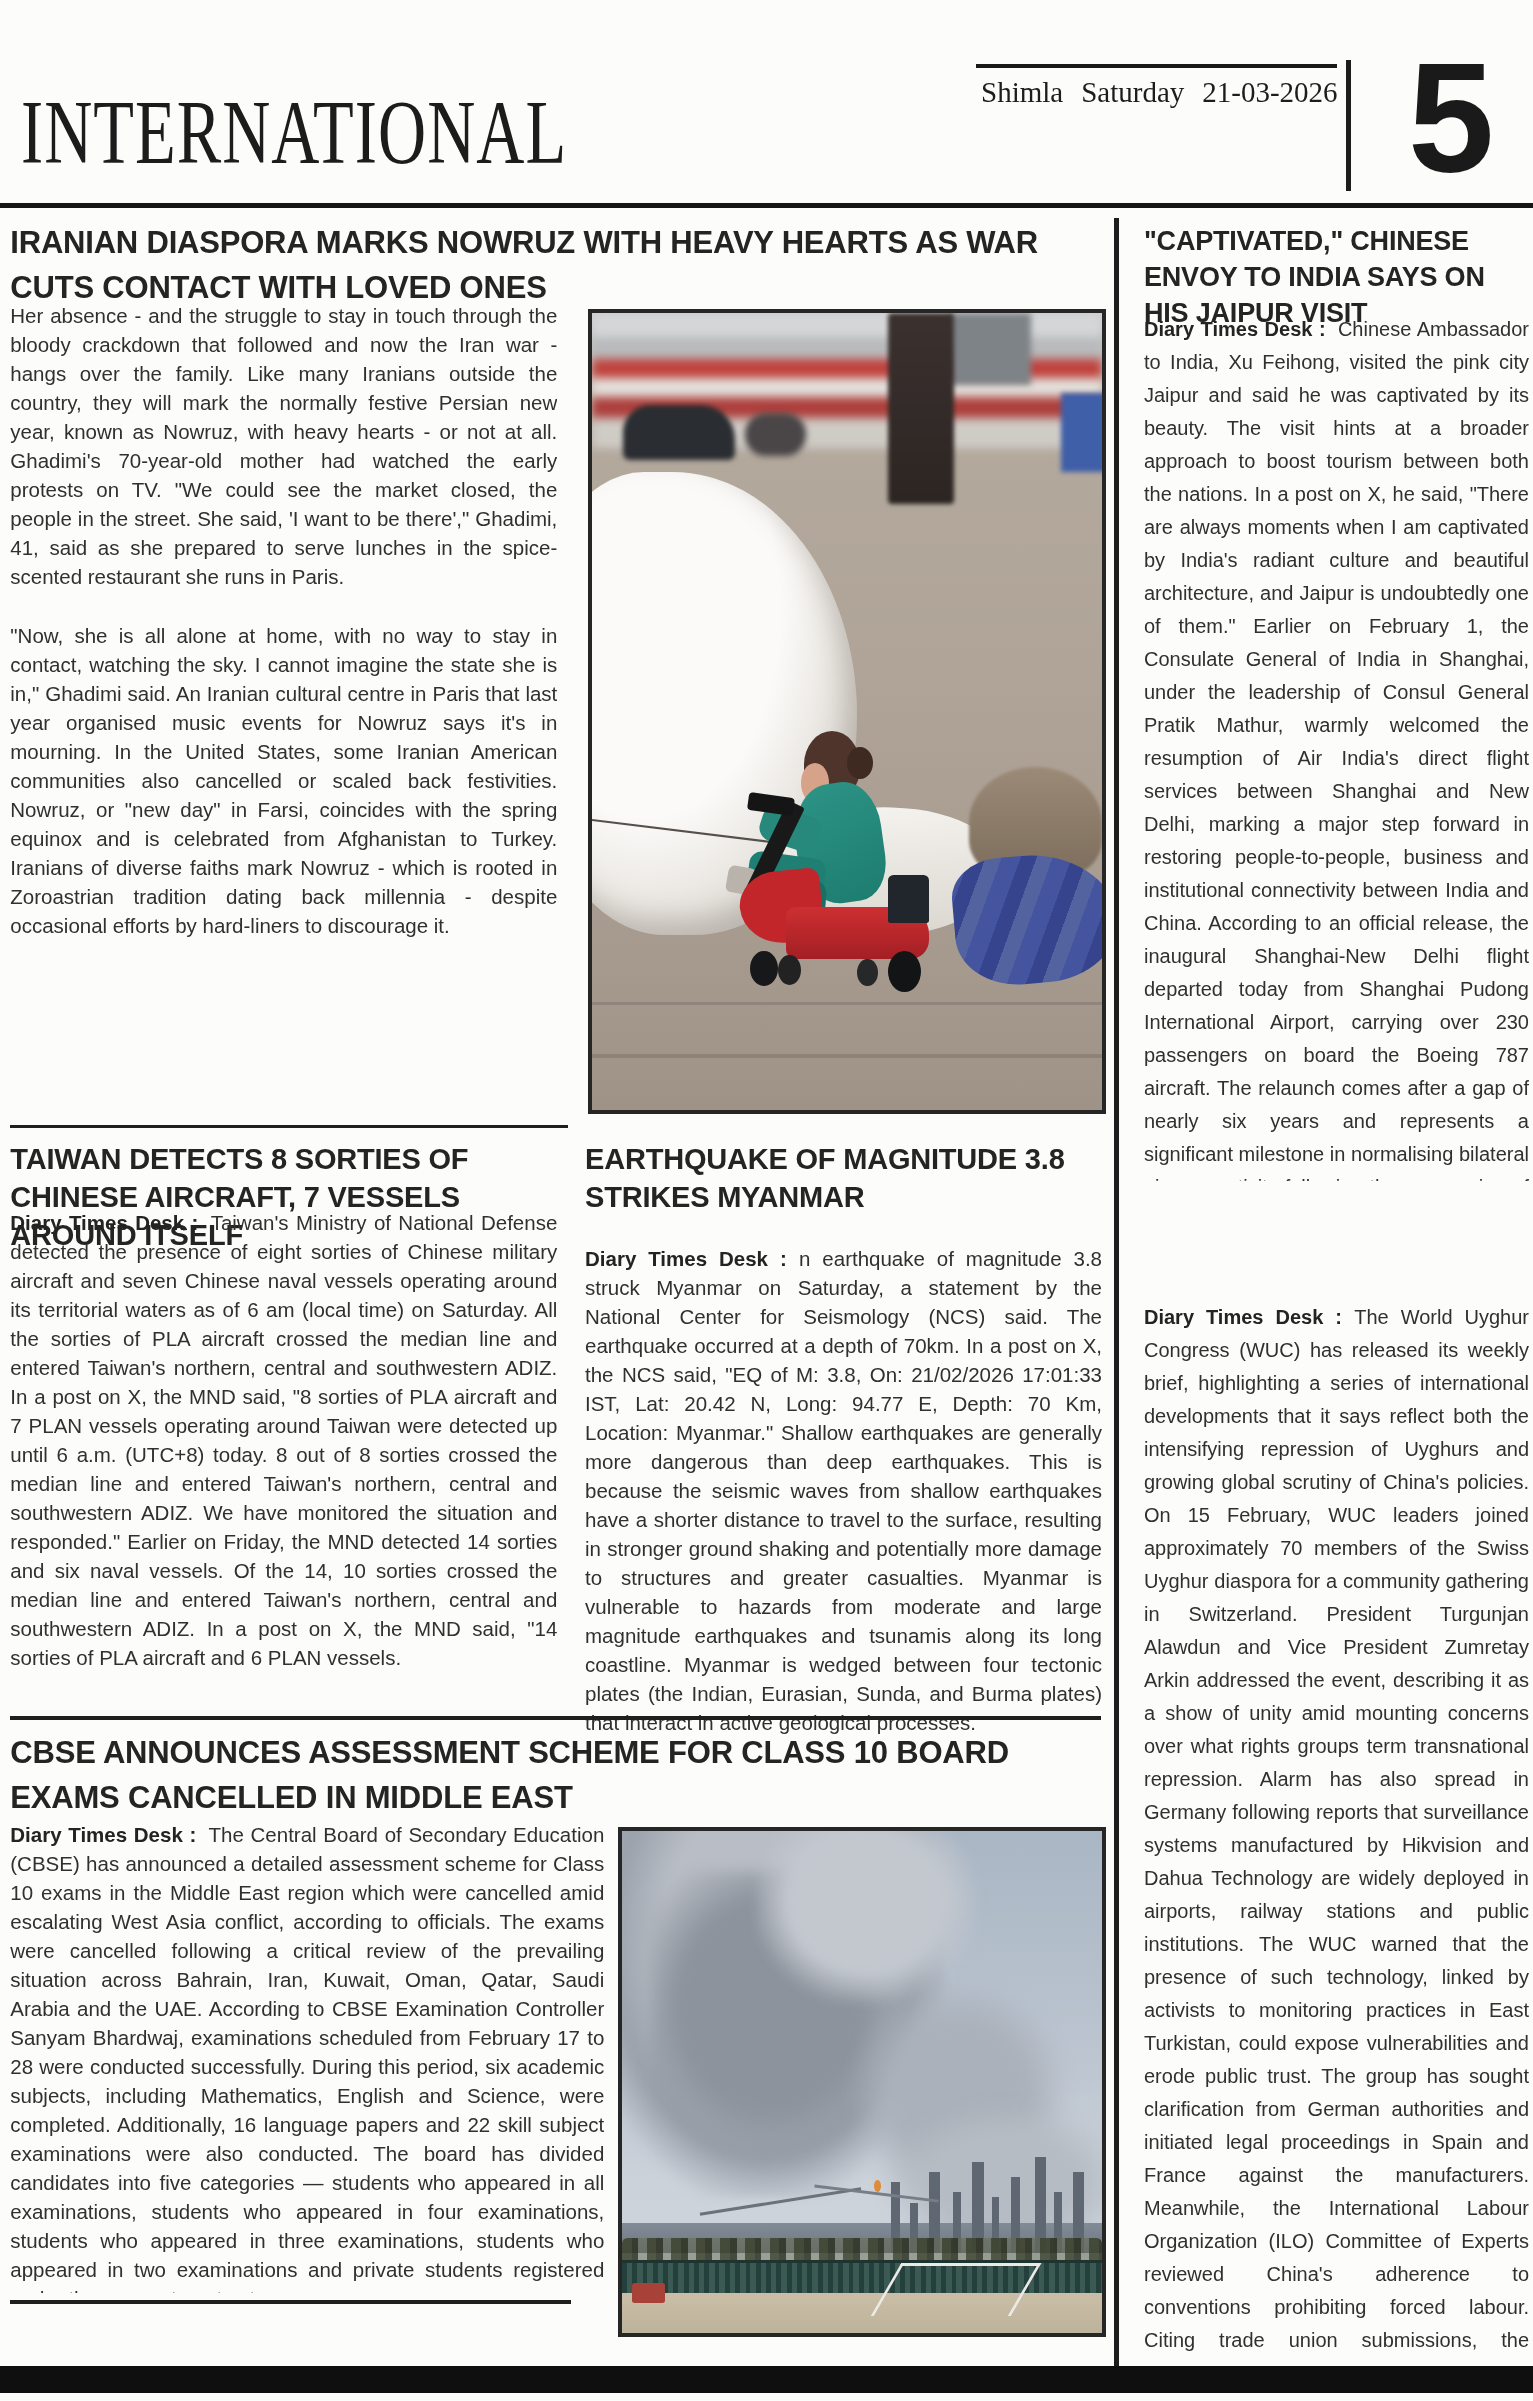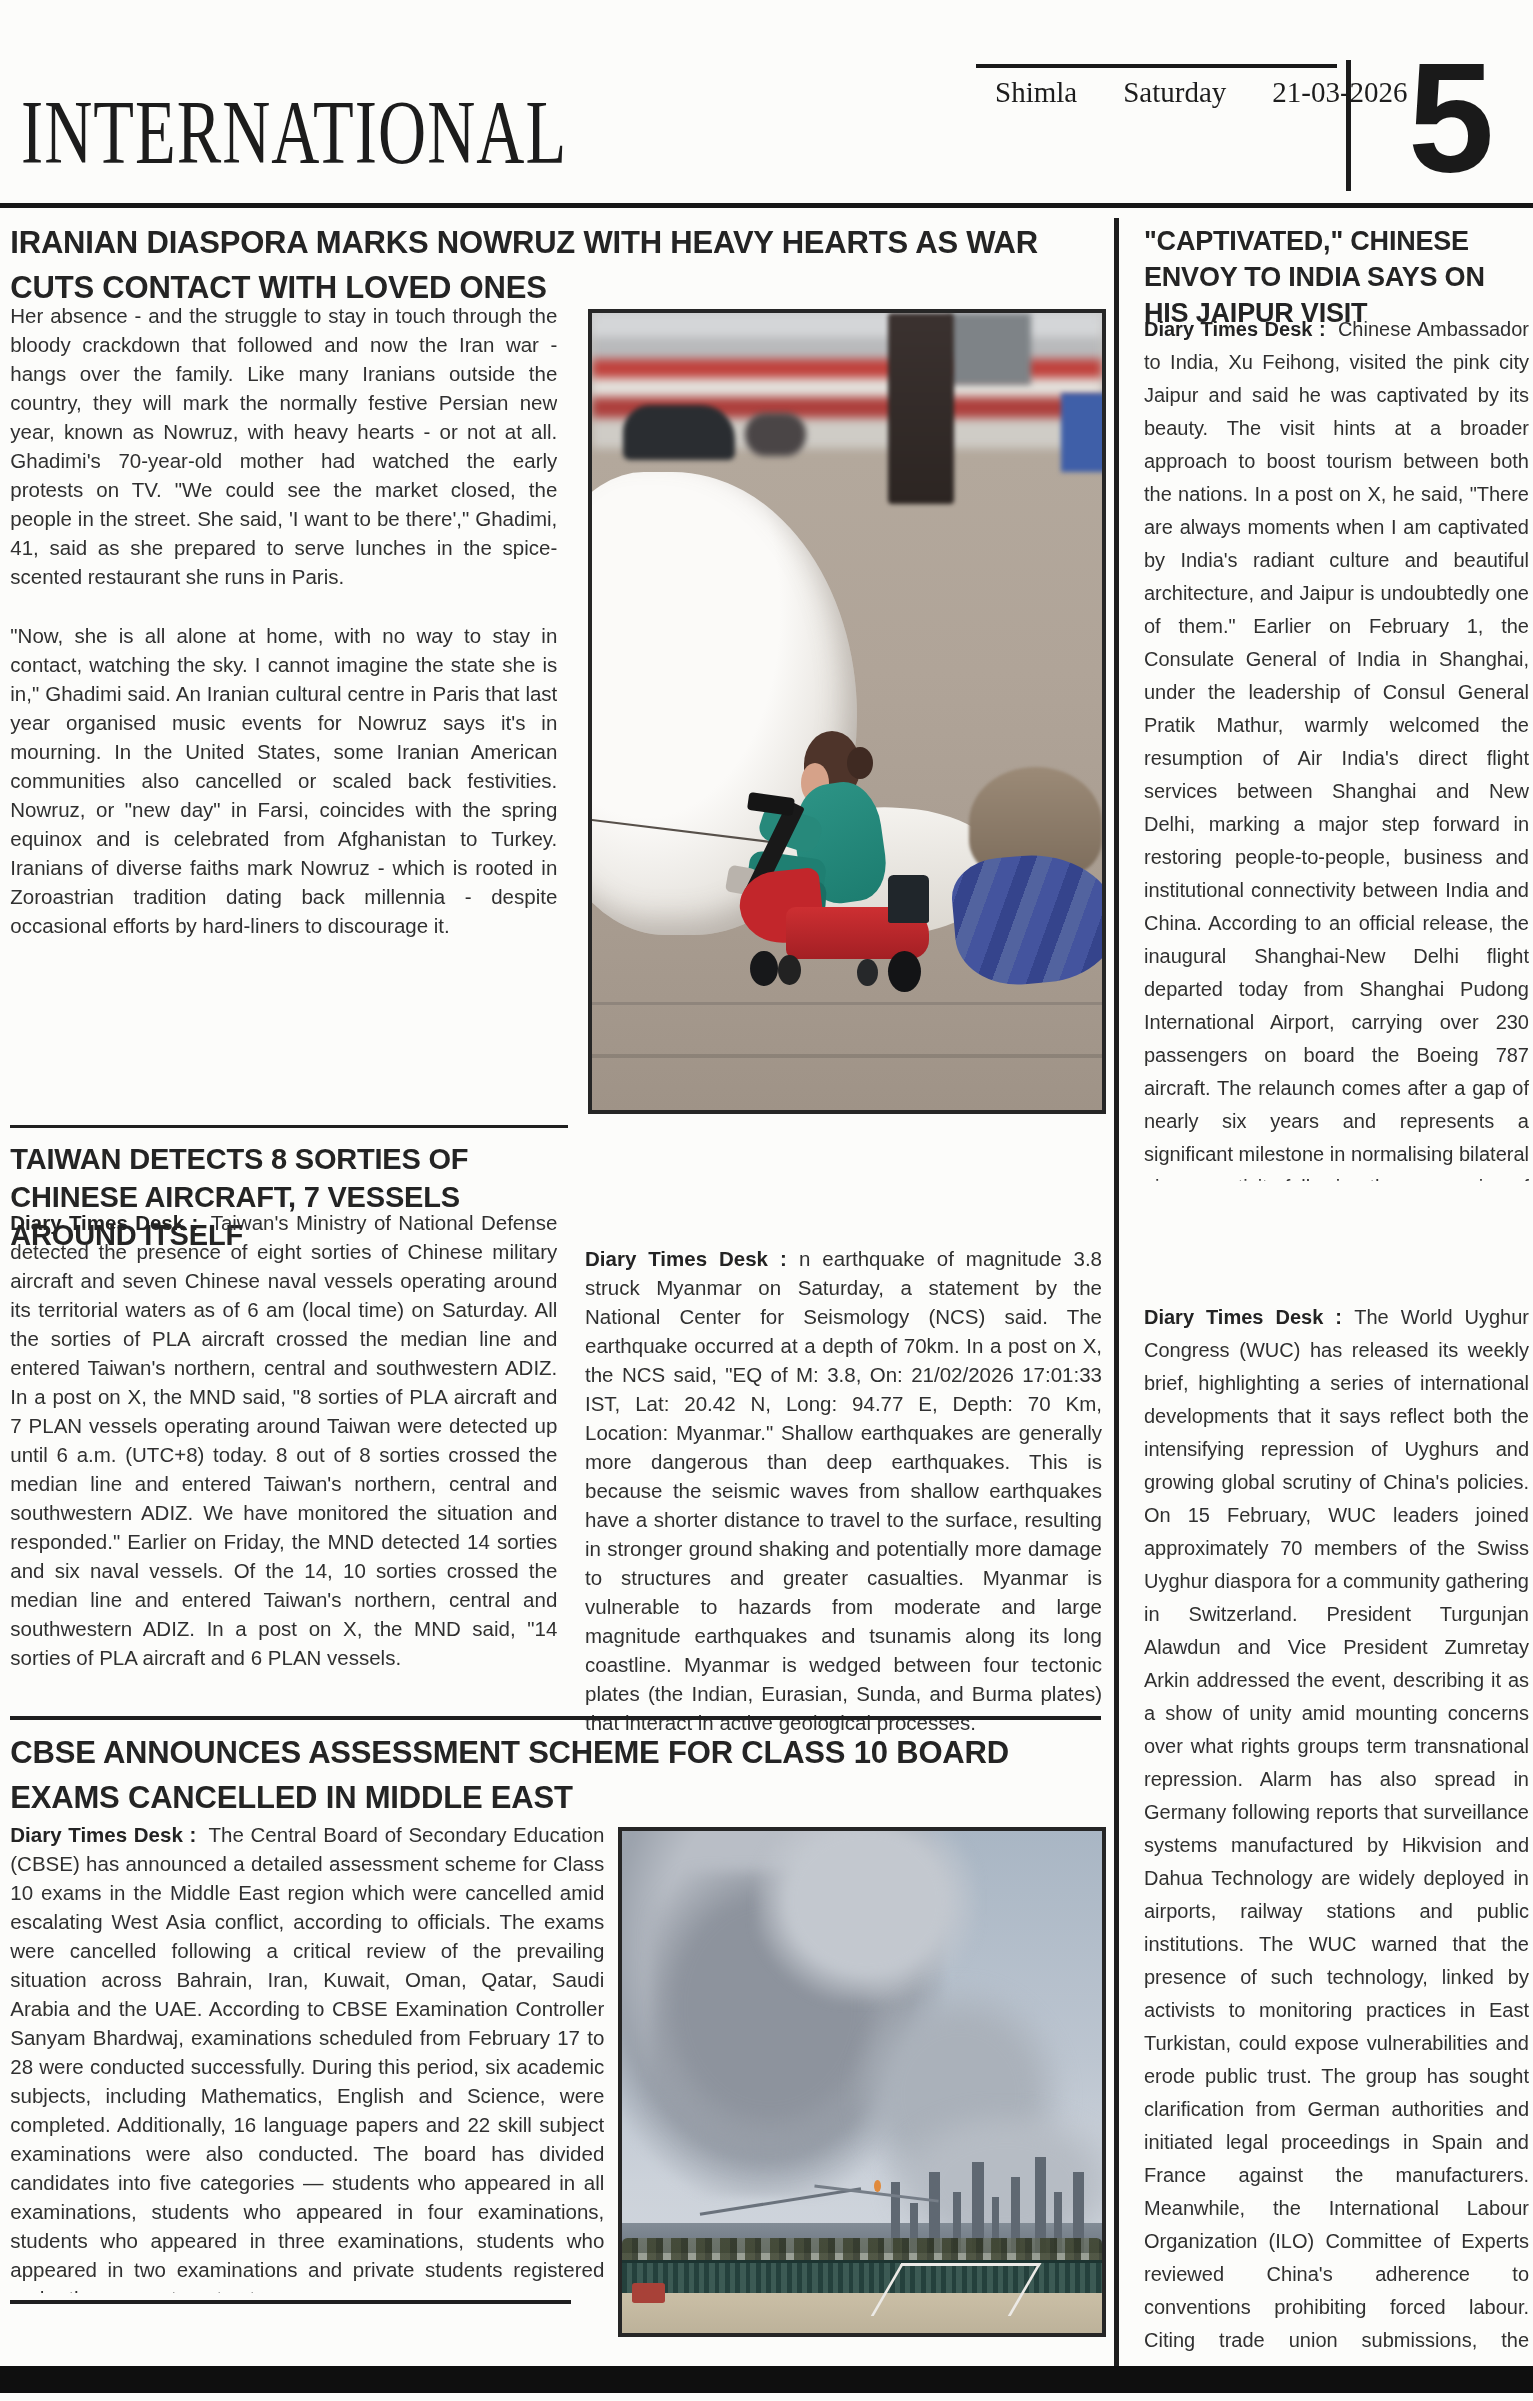--- a/index.html
+++ b/index.html
@@ -14,7 +14,7 @@
         font-weight:400;color:#181818;letter-spacing:0.7px;white-space:nowrap;}
   .masthead-rule{height:4.1px;background:#191919;margin:6.8px 4.1px 8.2px 4.1px;}
   .dateline{font-family:"Liberation Serif",serif;font-size:29px;color:#1d1d1d;white-space:nowrap;}
-  .dateline span{margin:0 23px;}
+  .dateline span{margin:0 9px;}
   .head-vrule{position:absolute;left:1346px;top:60px;width:4.8px;height:131px;background:#1d1d1d;}
   .page-number{position:absolute;left:1393px;top:40px;width:116px;text-align:center;
         font-weight:700;font-size:155px;line-height:1;color:#1a1a1a;}

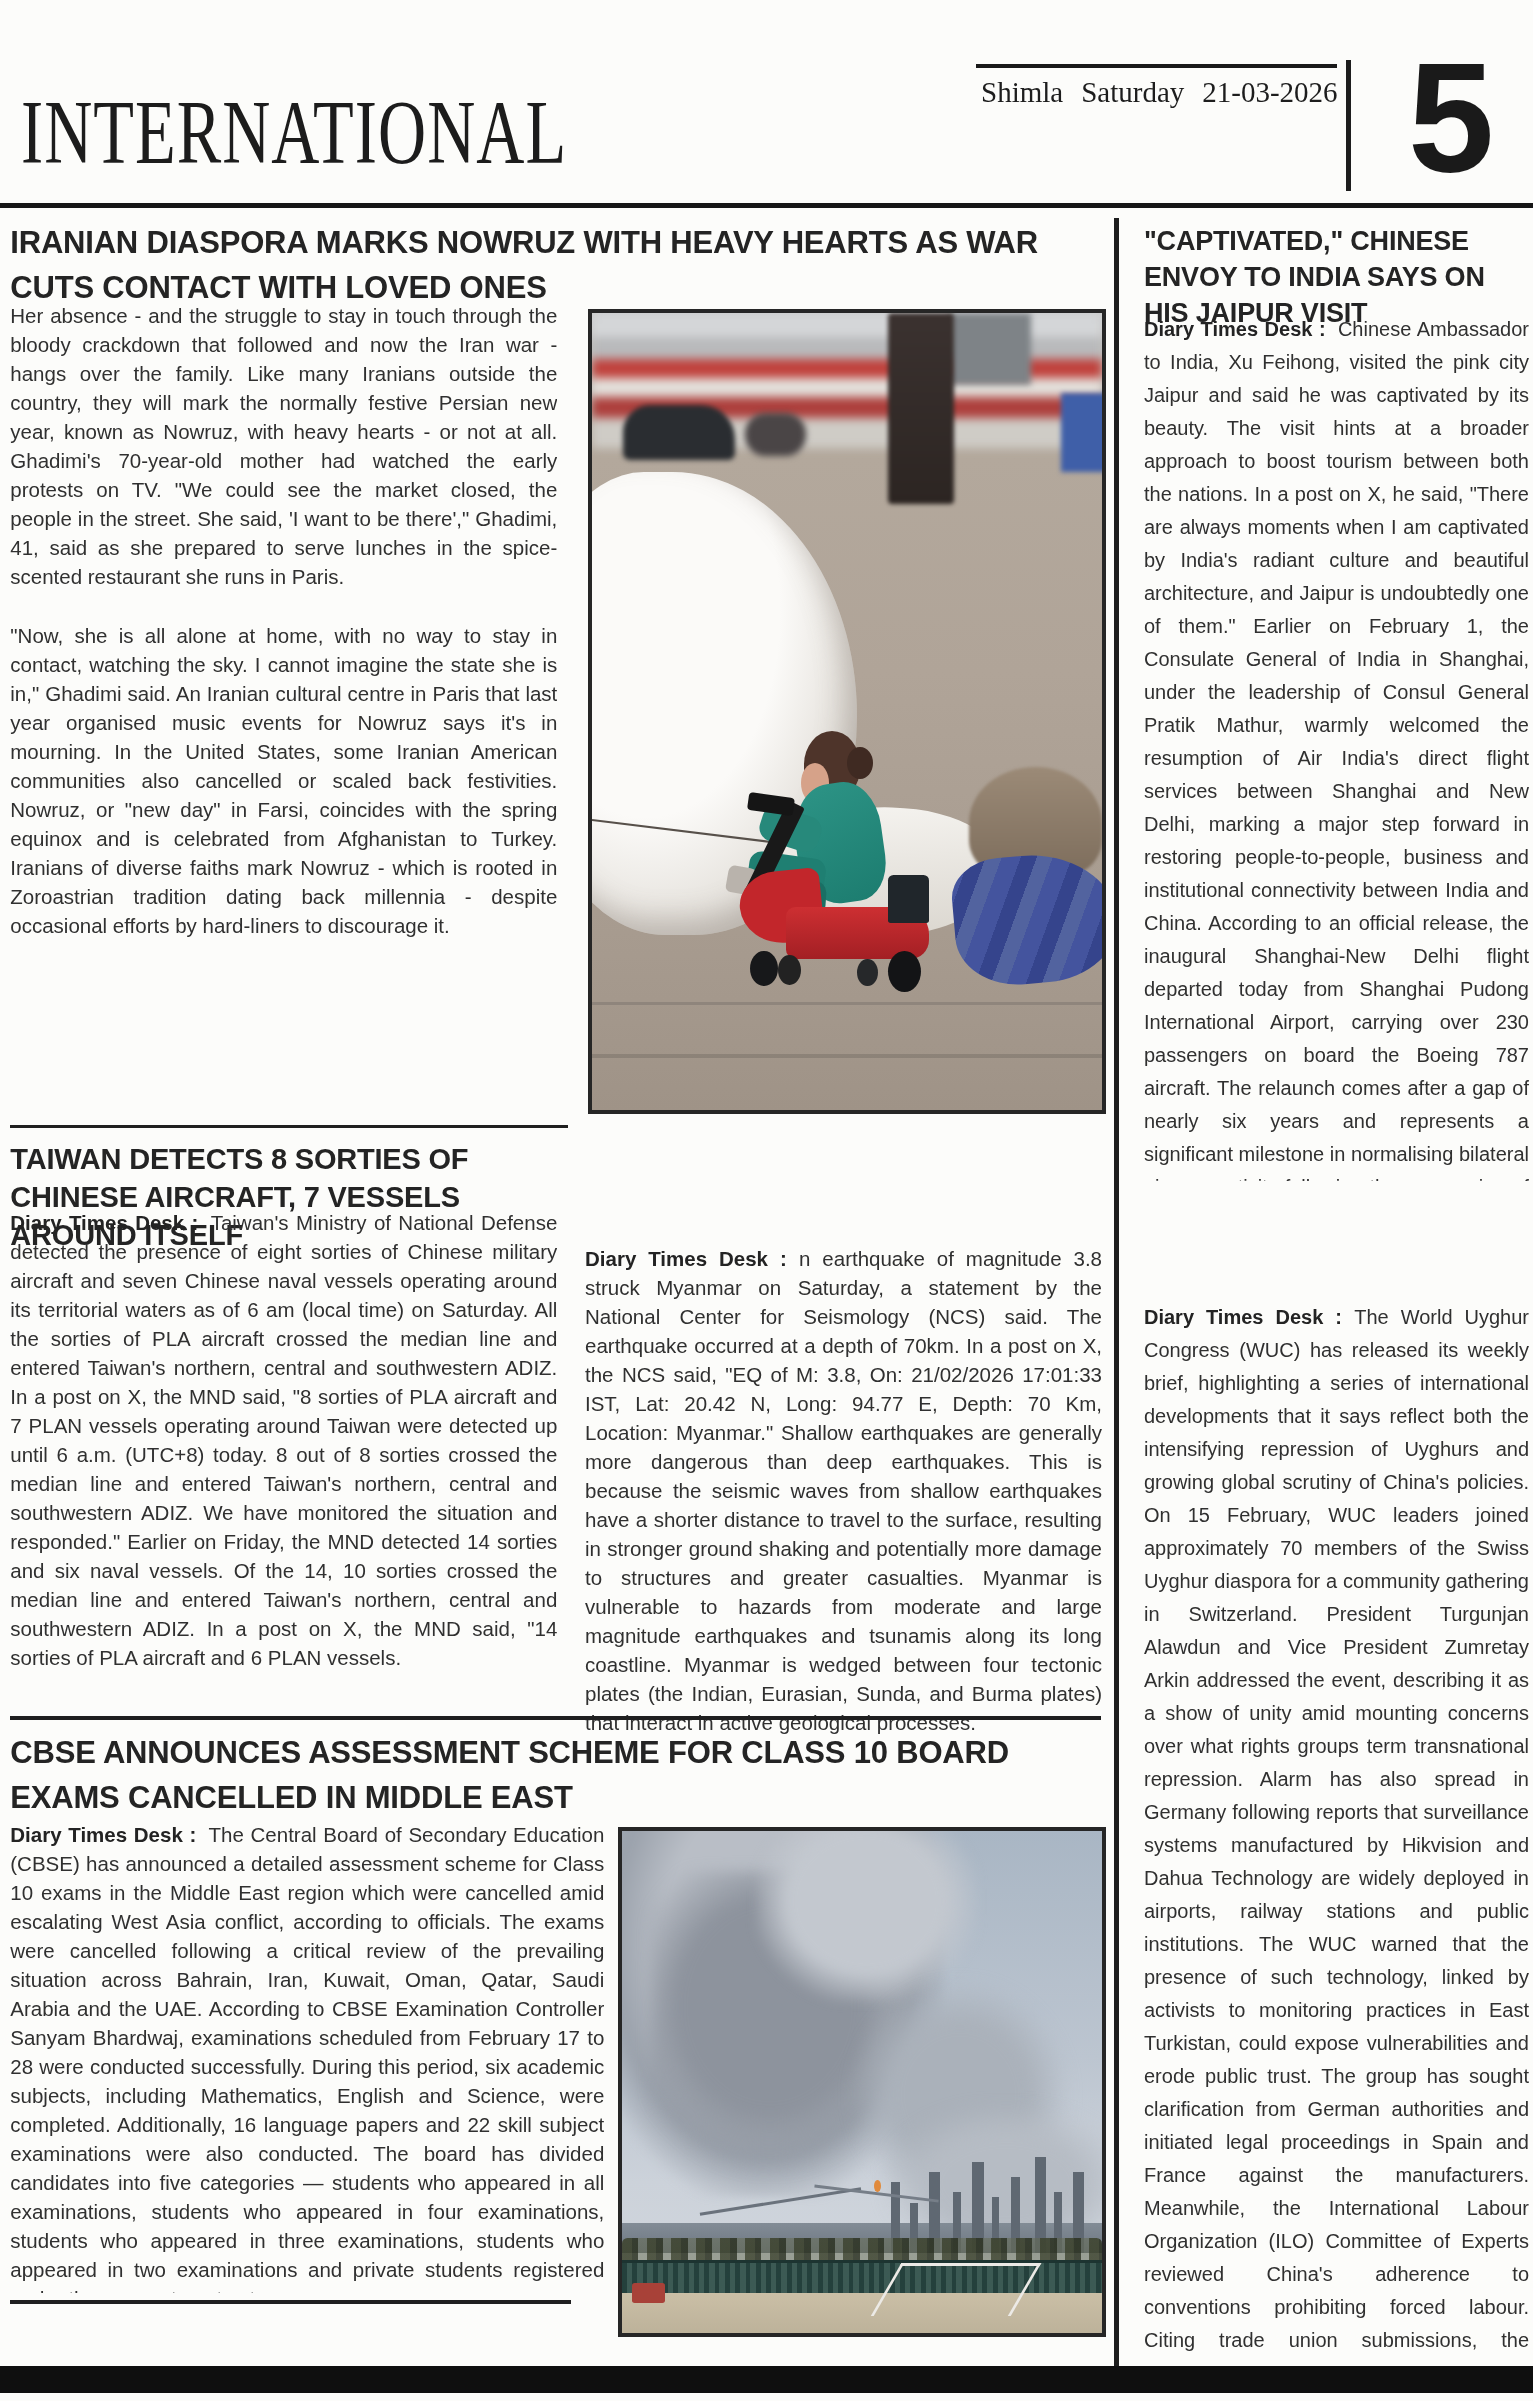--- a/index.html
+++ b/index.html
@@ -167,6 +167,7 @@
     <p><span class="lead">Diary Times Desk :</span><span>Taiwan's Ministry of National Defense detected the presence of eight sorties of Chinese military aircraft and seven Chinese naval vessels operating around its territorial waters as of 6 am (local time) on Saturday. All the sorties of PLA aircraft crossed the median line and entered Taiwan's northern, central and southwestern ADIZ. In a post on X, the MND said, "8 sorties of PLA aircraft and 7 PLAN vessels operating around Taiwan were detected up until 6 a.m. (UTC+8) today. 8 out of 8 sorties crossed the median line and entered Taiwan's northern, central and southwestern ADIZ. We have monitored the situation and responded." Earlier on Friday, the MND detected 14 sorties and six naval vessels. Of the 14, 10 sorties crossed the median line and entered Taiwan's northern, central and southwestern ADIZ. In a post on X, the MND said, "14 sorties of PLA aircraft and 6 PLAN vessels.</span></p>
   </div>
 
+  <div class="hl hl-mid" style="left:585px;top:1140px;width:517px;">EARTHQUAKE OF MAGNITUDE 3.8 STRIKES MYANMAR</div>
   <div class="bt" style="left:585px;top:1208px;width:517px;height:495px;margin-top:36px;">
     <p><span class="lead">Diary Times Desk :</span><span>n earthquake of magnitude 3.8 struck Myanmar on Saturday, a statement by the National Center for Seismology (NCS) said. The earthquake occurred at a depth of 70km. In a post on X, the NCS said, "EQ of M: 3.8, On: 21/02/2026 17:01:33 IST, Lat: 20.42 N, Long: 94.77 E, Depth: 70 Km, Location: Myanmar." Shallow earthquakes are generally more dangerous than deep earthquakes. This is because the seismic waves from shallow earthquakes have a shorter distance to travel to the surface, resulting in stronger ground shaking and potentially more damage to structures and greater casualties. Myanmar is vulnerable to hazards from moderate and large magnitude earthquakes and tsunamis along its long coastline. Myanmar is wedged between four tectonic plates (the Indian, Eurasian, Sunda, and Burma plates) that interact in active geological processes.</span></p>
   </div>

